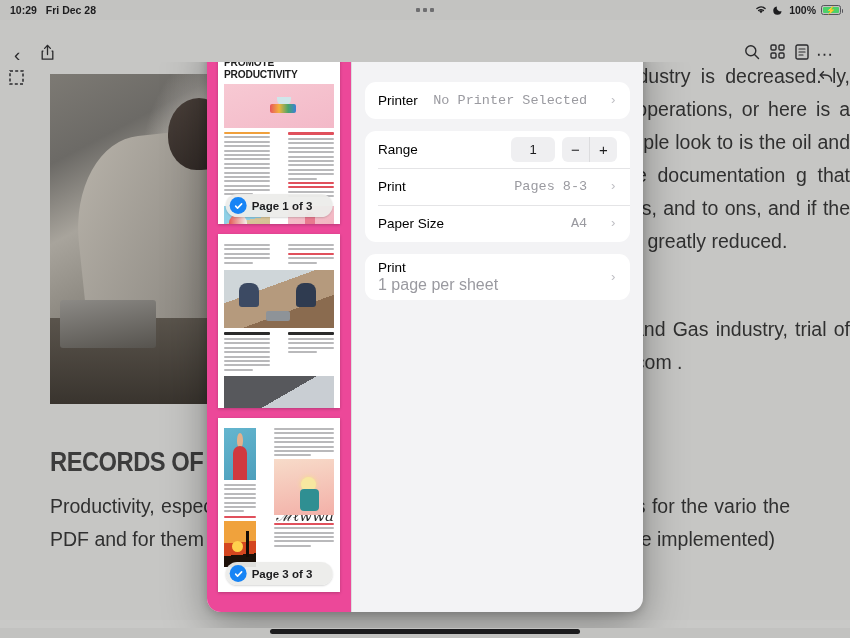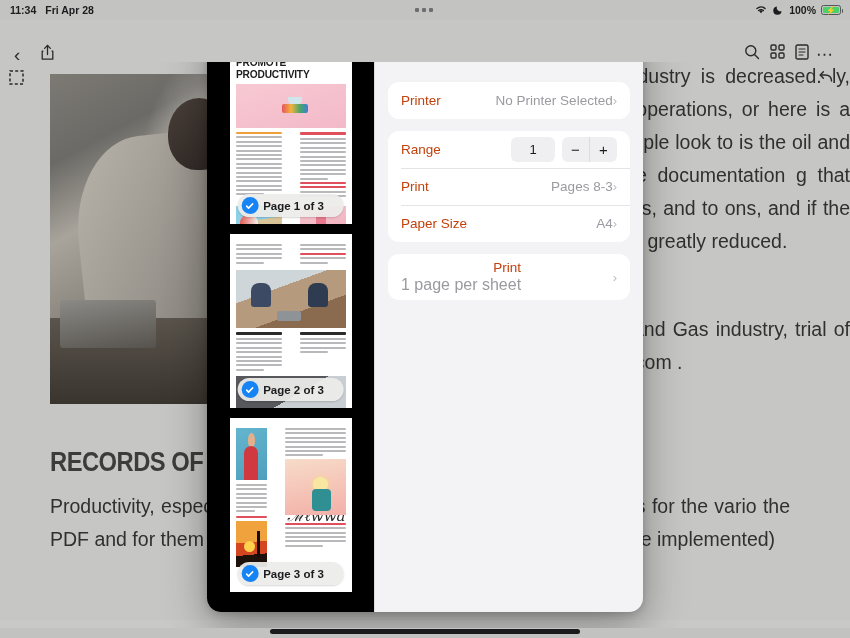--- a/index.html
+++ b/index.html
@@ -241,7 +241,7 @@
 
 <div id="statusbar">
   <div class="left">
-    <span>11:34</span>
+    <span>10:29</span>
     <span>Fri Apr 28</span>
   </div>
   <div class="center">

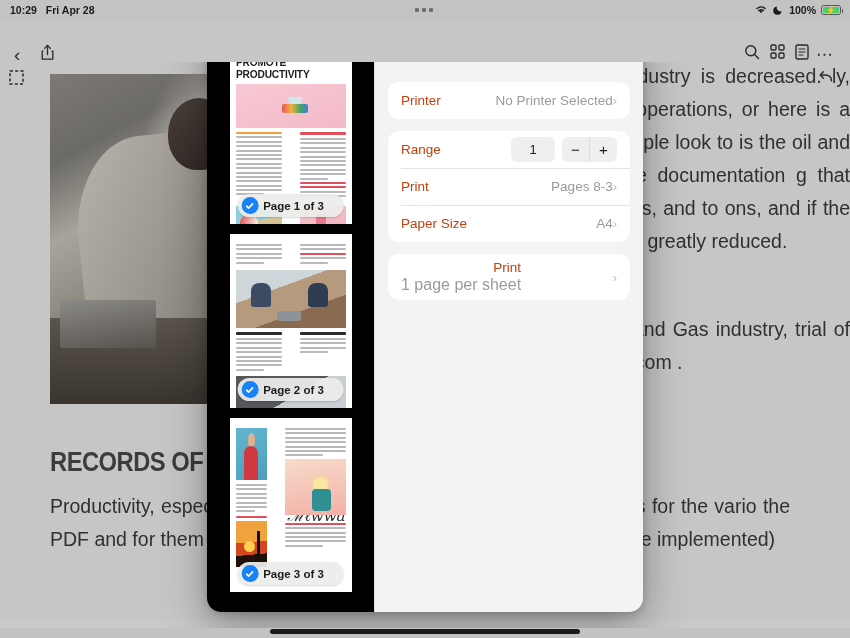--- a/index.html
+++ b/index.html
@@ -242,7 +242,7 @@
 <div id="statusbar">
   <div class="left">
     <span>10:29</span>
-    <span>Fri Apr 28</span>
+    <span>Fri Dec 28</span>
   </div>
   <div class="center">
     <span class="multitask-dots">

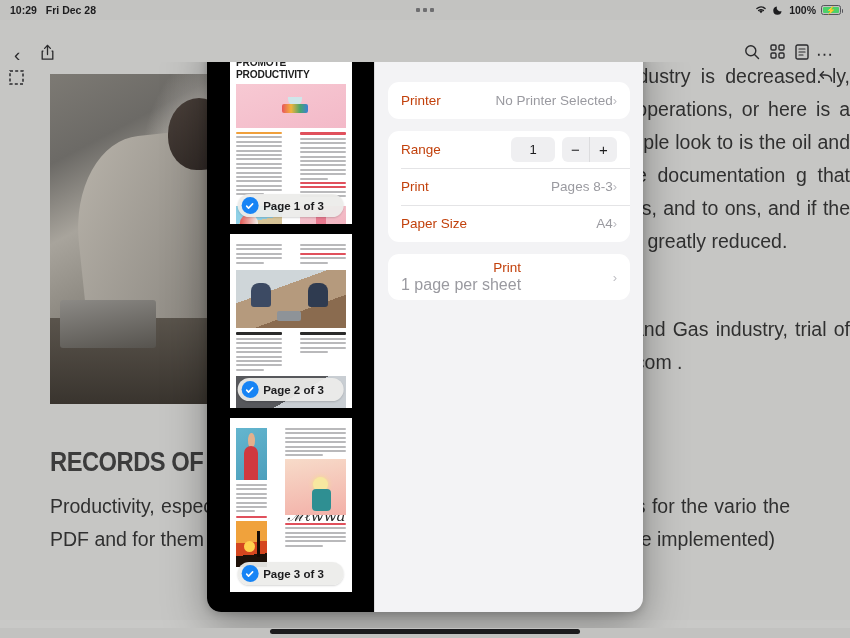--- a/index.html
+++ b/index.html
@@ -116,7 +116,7 @@
   }
   
   #thumbs{
-    width:168px; background:#000000; border-right:1px solid #dcdcde;
+    width:145px; background:#ec4899; border-right:1px solid #dcdcde;
     padding:20px 0 14px; overflow:hidden; position:relative;
   }
   .thumb{

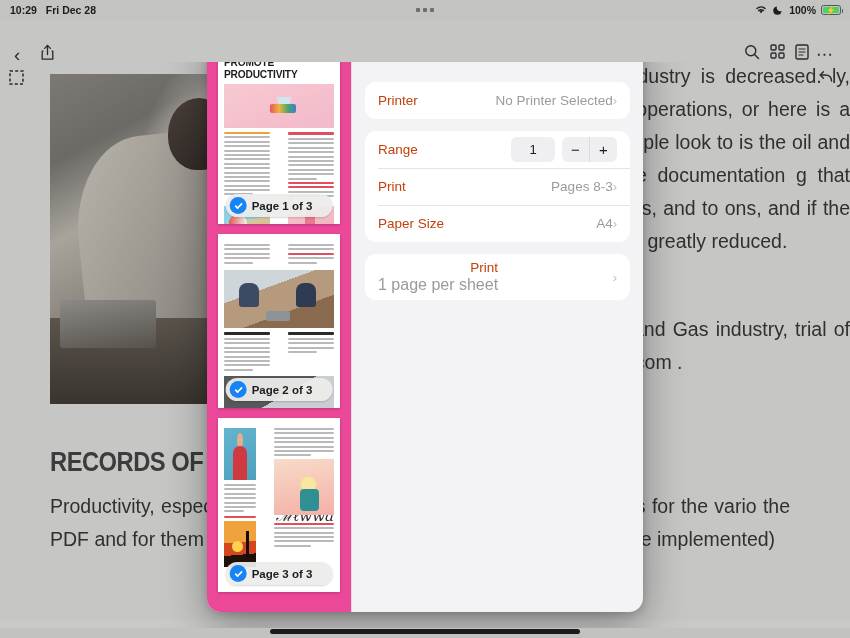--- a/index.html
+++ b/index.html
@@ -199,7 +199,7 @@
   .row + .row::before{
     content:""; position:absolute; left:13px; right:0; top:0; height:1px; background:#e4e4e6;
   }
-  .row .lbl{ font-size:13.5px; color:#c2410c;text-align:right; }
+  .row .lbl{ font-size:13.5px; color:#000000; }
   .row .val{ margin-left:auto; font-size:13.5px; color:#9a9aa0; display:flex; align-items:center; gap:0; }
   .chev{ color:#bfbfc4; font-size:13px; }
   .sublbl{ font-size:16px; color:#9a9aa0; margin-top:1px; }

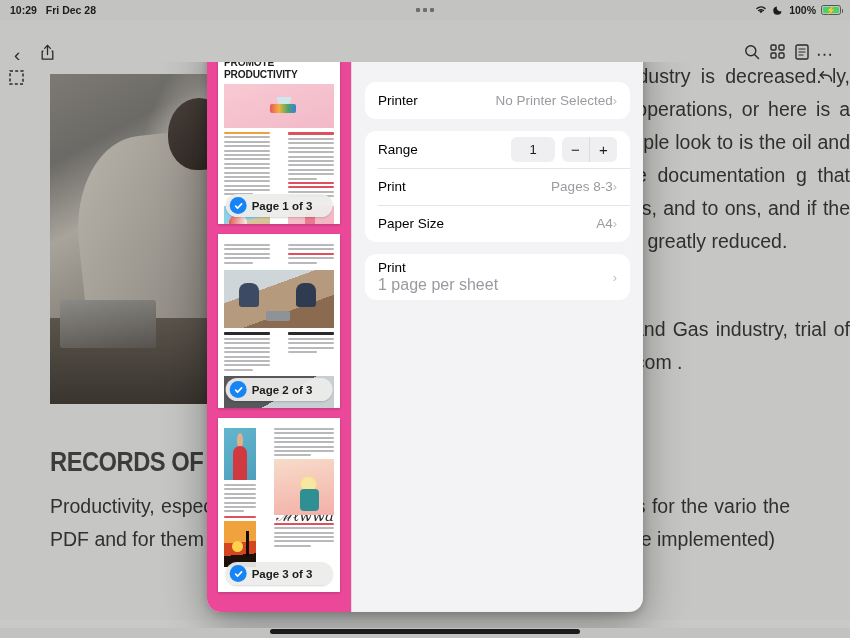--- a/index.html
+++ b/index.html
@@ -200,7 +200,7 @@
     content:""; position:absolute; left:13px; right:0; top:0; height:1px; background:#e4e4e6;
   }
   .row .lbl{ font-size:13.5px; color:#000000; }
-  .row .val{ margin-left:auto; font-size:13.5px; color:#9a9aa0; display:flex; align-items:center; gap:0; }
+  .row .val{ margin-left:auto; font-size:13.5px; color:#9a9aa0; display:flex; align-items:center; gap:22px;font-family:Liberation Mono, monospace; }
   .chev{ color:#bfbfc4; font-size:13px; }
   .sublbl{ font-size:16px; color:#9a9aa0; margin-top:1px; }
   .rowcol{ display:flex; flex-direction:column; justify-content:center; }

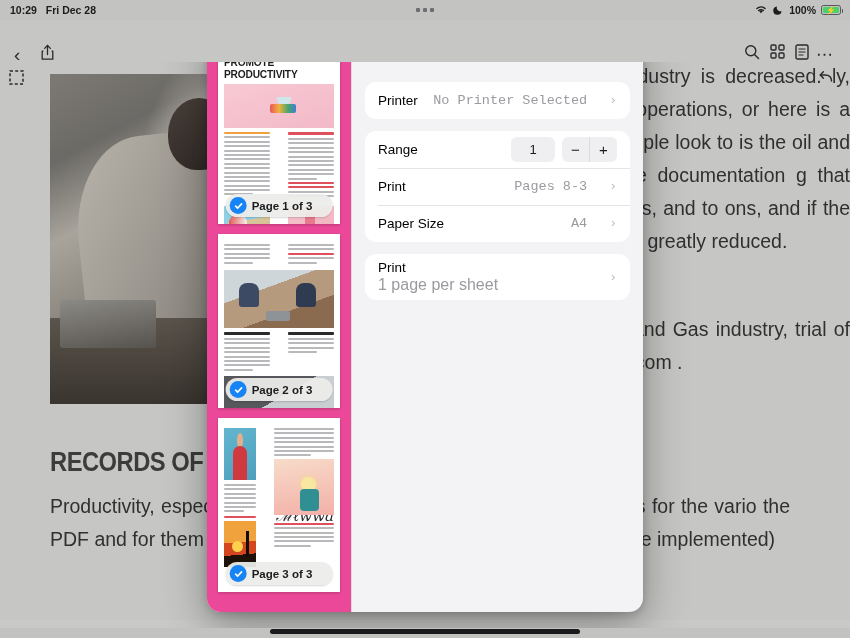--- a/index.html
+++ b/index.html
@@ -449,14 +449,6 @@
         </div>
         <div class="img-sg"></div>
       </div>
-      <div class="badge">
-        <span class="chk">
-            <svg viewBox="0 0 12 12">
-              <path d="M2.4 6.2l2.3 2.3 4.9-5" stroke="#fff" stroke-width="1.9" fill="none" stroke-linecap="round" stroke-linejoin="round"></path>
-            </svg>
-          </span>
-        <span>Page 2 of 3</span>
-      </div>
     </div>
 
     <div class="thumb">

